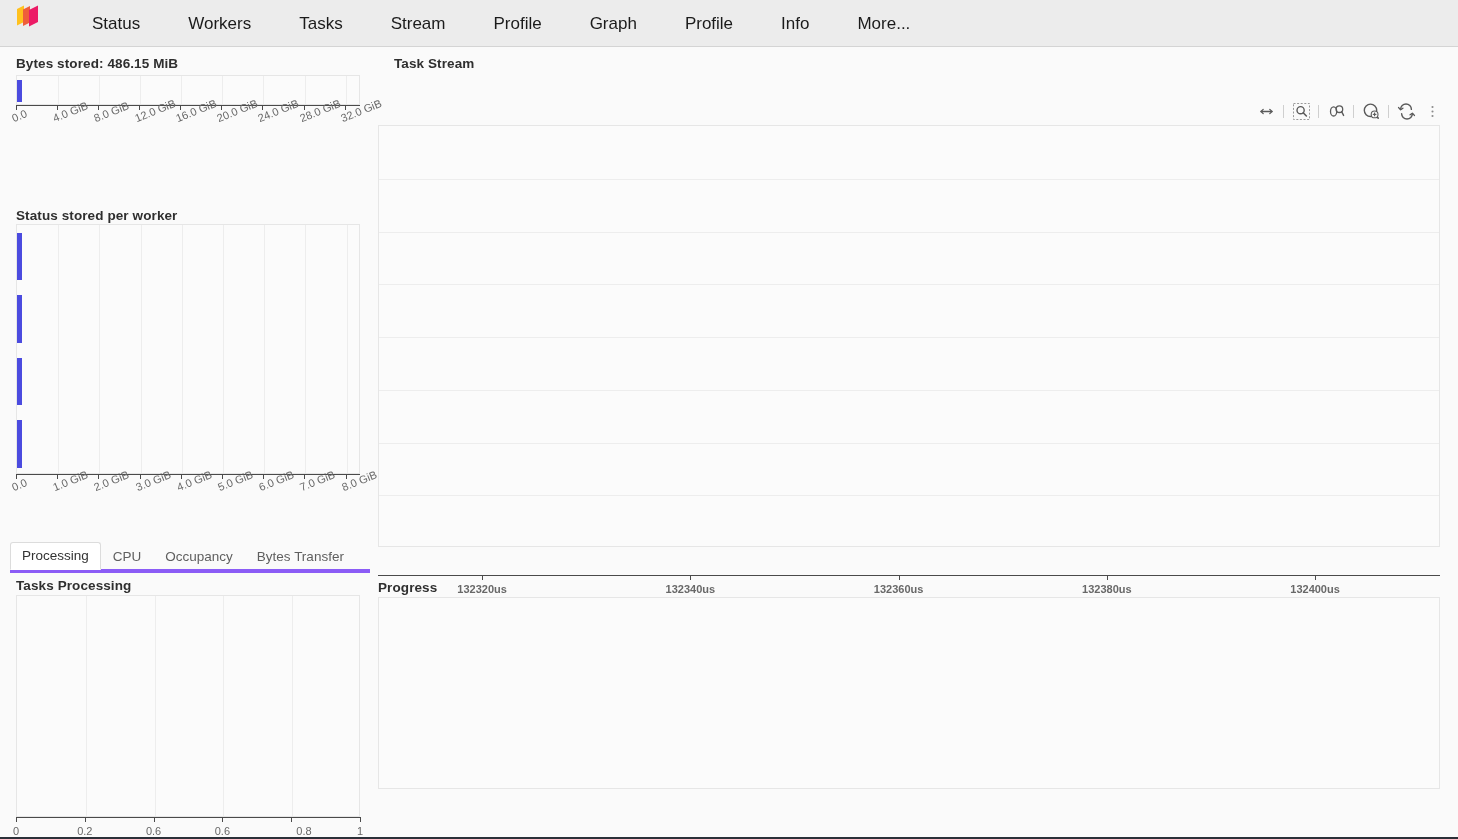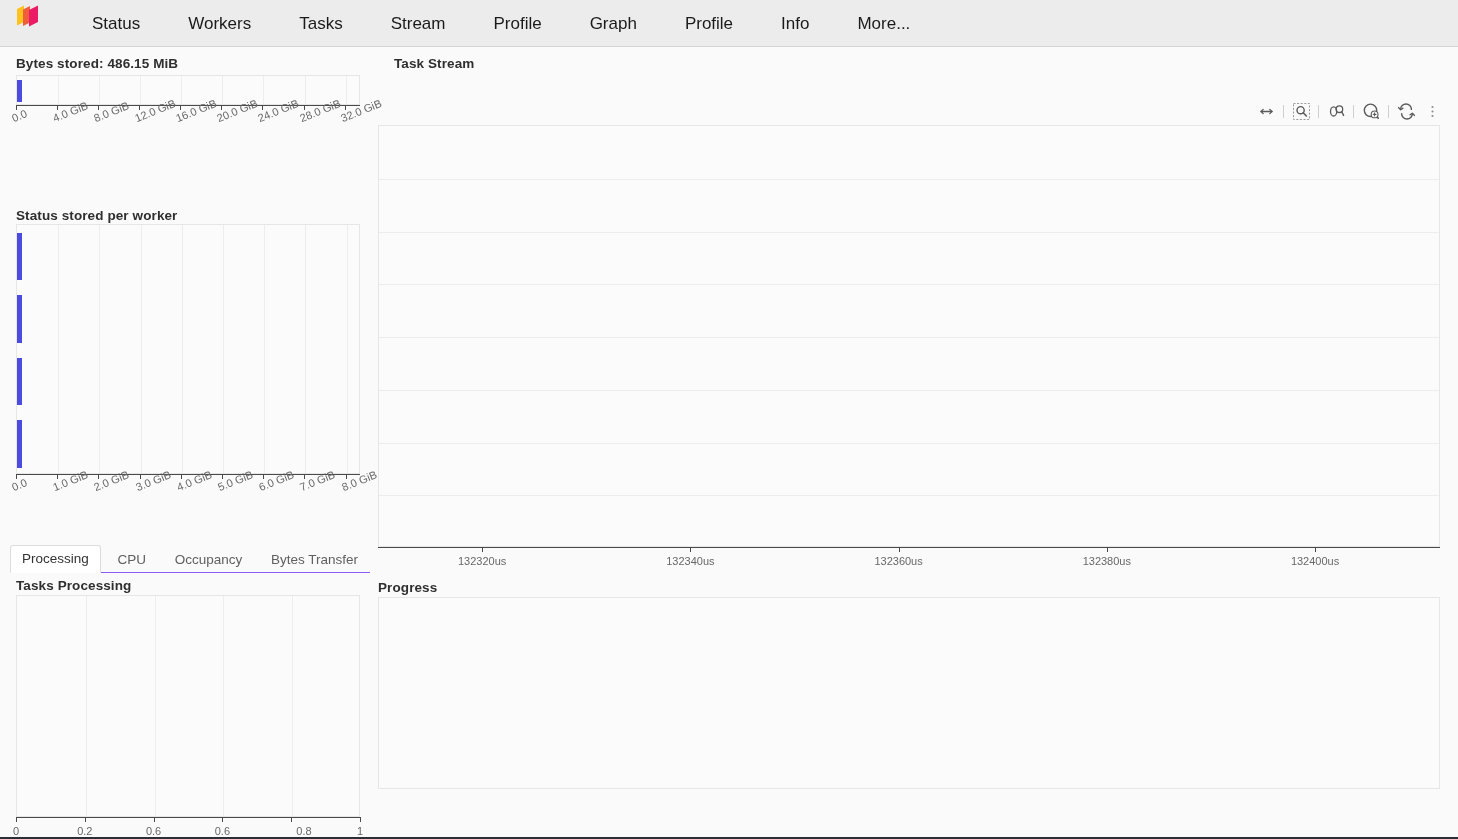--- a/index.html
+++ b/index.html
@@ -117,9 +117,8 @@
     align-items: flex-end;
     height: 29px;
     margin: 10px 0 0 6px;
-    border-bottom: 1px solid #8b5cf6;
+    border-bottom: 4px solid #8b5cf6;
     width: 360px;
-    justify-content: space-between;
   }
   .tab {
     font-size: 13.5px;

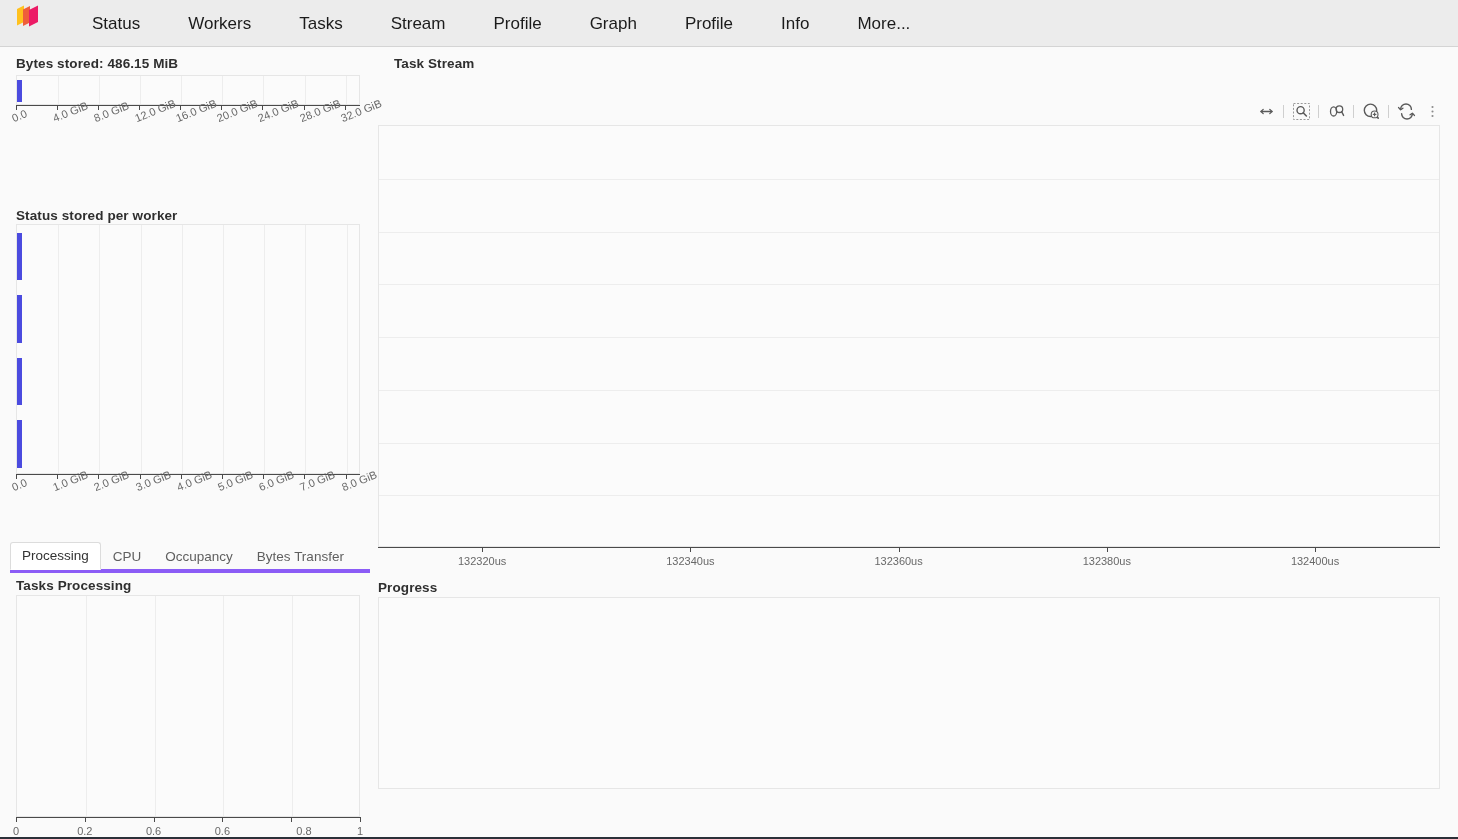--- a/index.html
+++ b/index.html
@@ -380,7 +380,7 @@
         <div class="hgrid" style="top: 316.5px;"></div>
         <div class="hgrid" style="top: 369.25px;"></div>
       </div>
-    <div id="ts-axis" class="axis" style="position:absolute; left:0px; top:500px; width:1062px;">
+    <div id="ts-axis" class="axis" style="position:absolute; left:0px; top:528px; width:1062px;font-weight:bold;">
       <div class="axis-line"></div>
     <div class="tick" style="left: 104.118px;"></div>
         <div class="tick-label flat" style="left: 104.118px; transform: translateX(-50%);">132320us</div>

